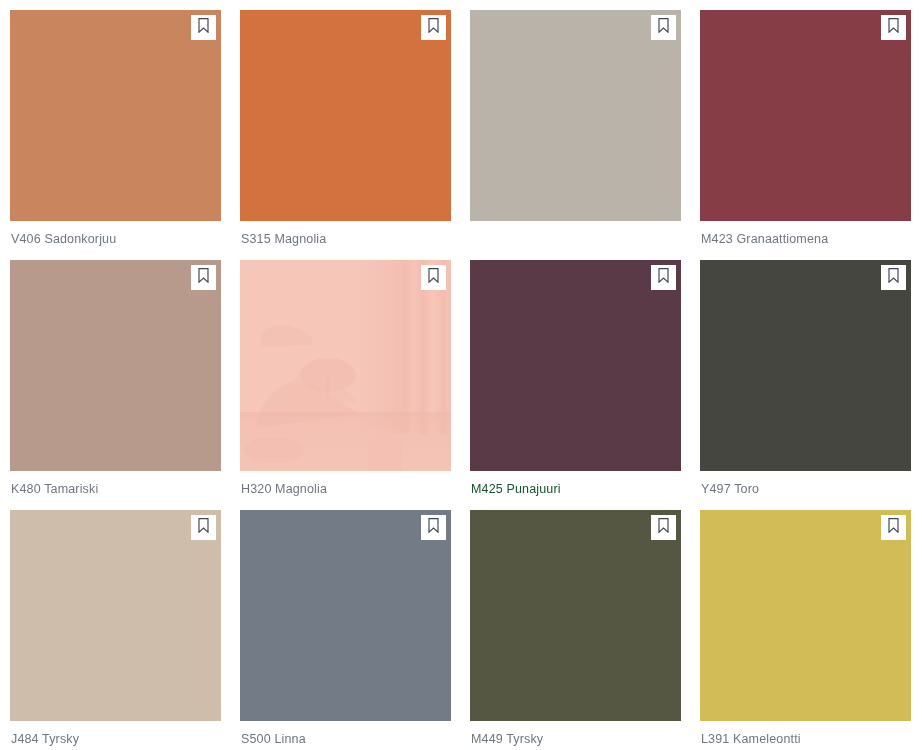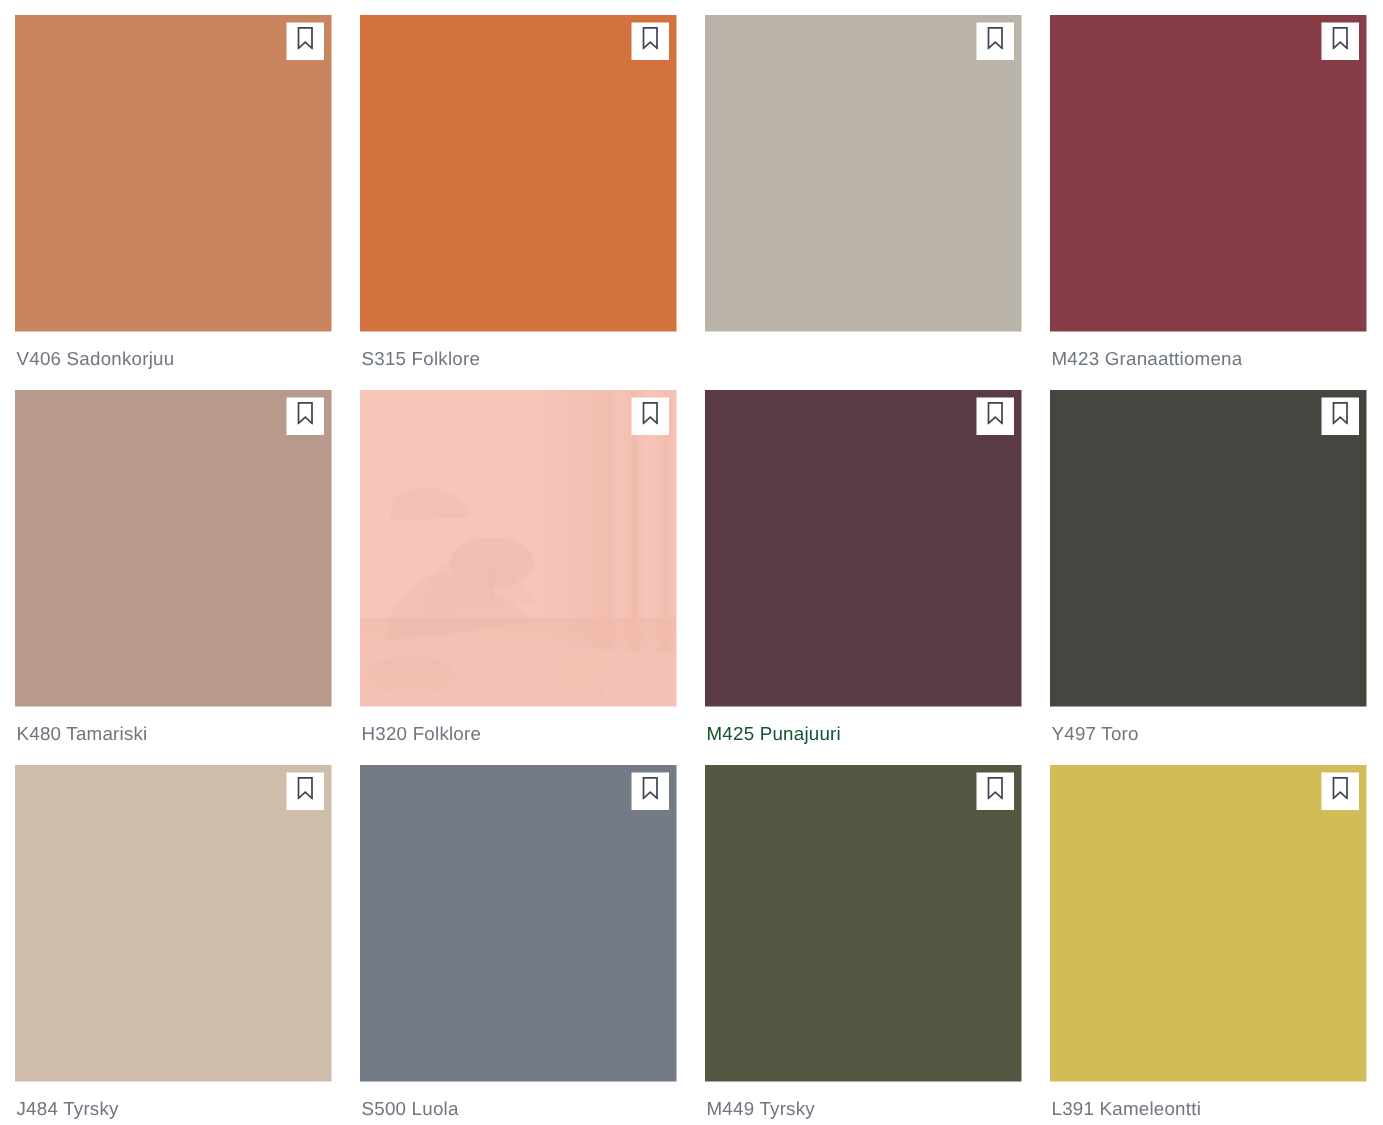--- a/index.html
+++ b/index.html
@@ -96,7 +96,7 @@
             </svg></span>
         </div>
       </div>
-      <div class="swatch-label" style="color: rgb(111, 118, 128);">S315 Folklore</div>
+      <div class="swatch-label" style="color: rgb(111, 118, 128);">S315 Magnolia</div>
     </div>
     <div class="swatch-card">
       <div class="swatch-tile" style="background: rgb(186, 179, 169);">

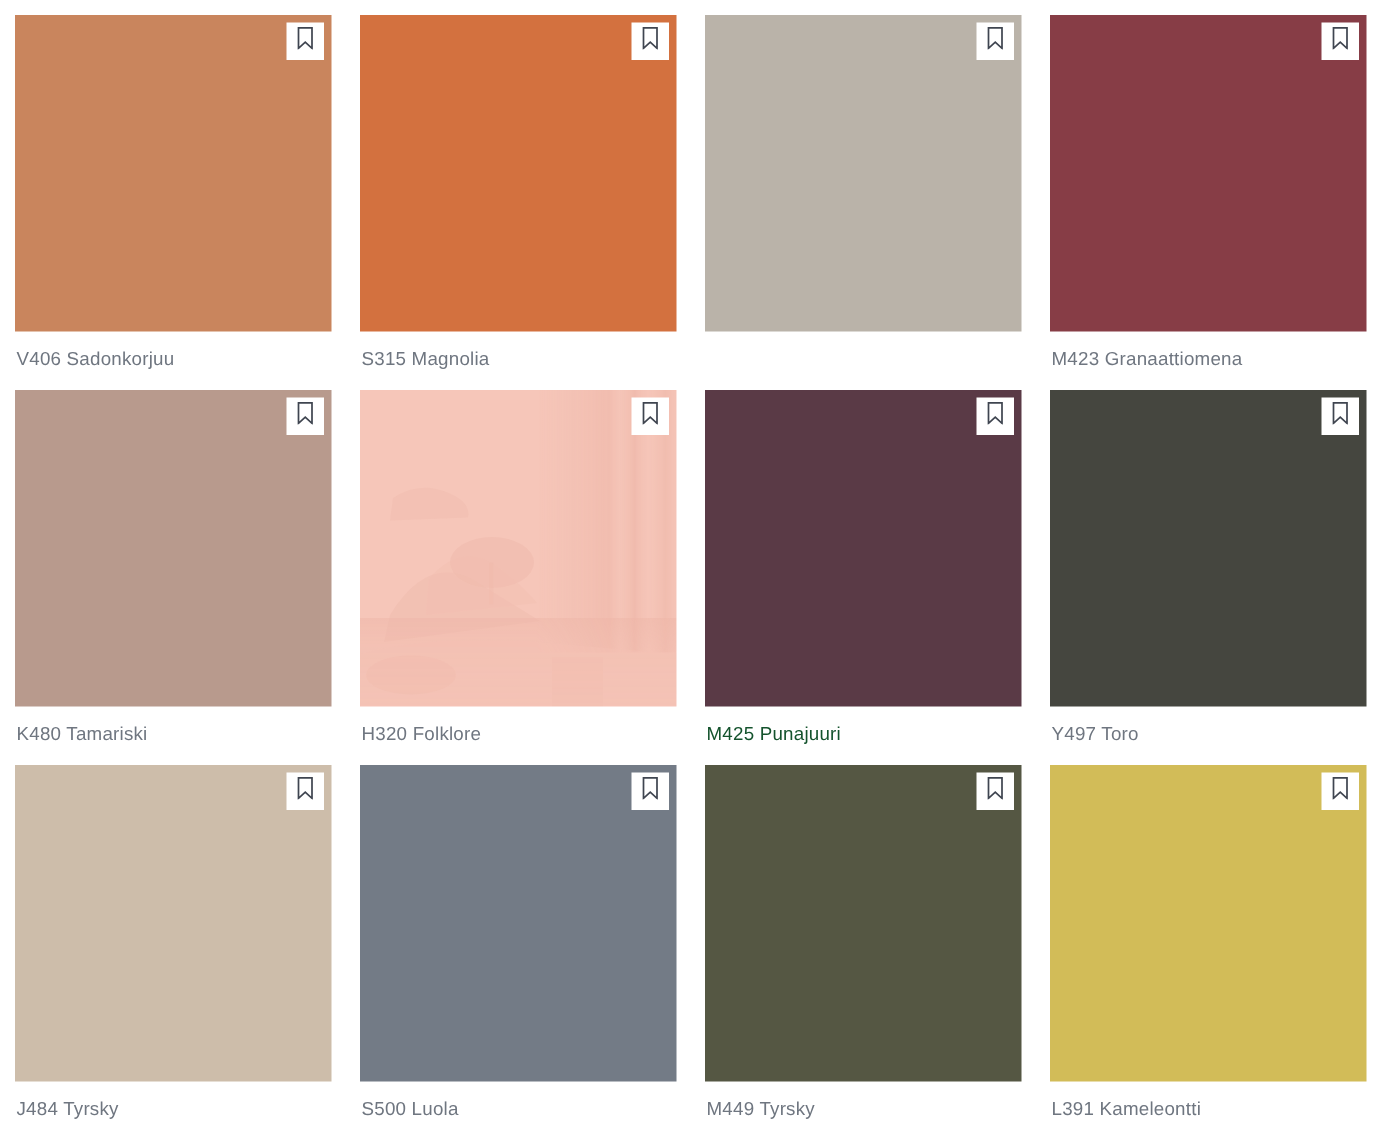--- a/index.html
+++ b/index.html
@@ -162,7 +162,7 @@
             </svg></span>
         </div>
       </div>
-      <div class="swatch-label" style="color: rgb(111, 118, 128);">H320 Folklore</div>
+      <div class="swatch-label" style="color: rgb(111, 118, 128);">H320 Magnolia</div>
     </div>
     <div class="swatch-card">
       <div class="swatch-tile" style="background: rgb(90, 58, 70);">

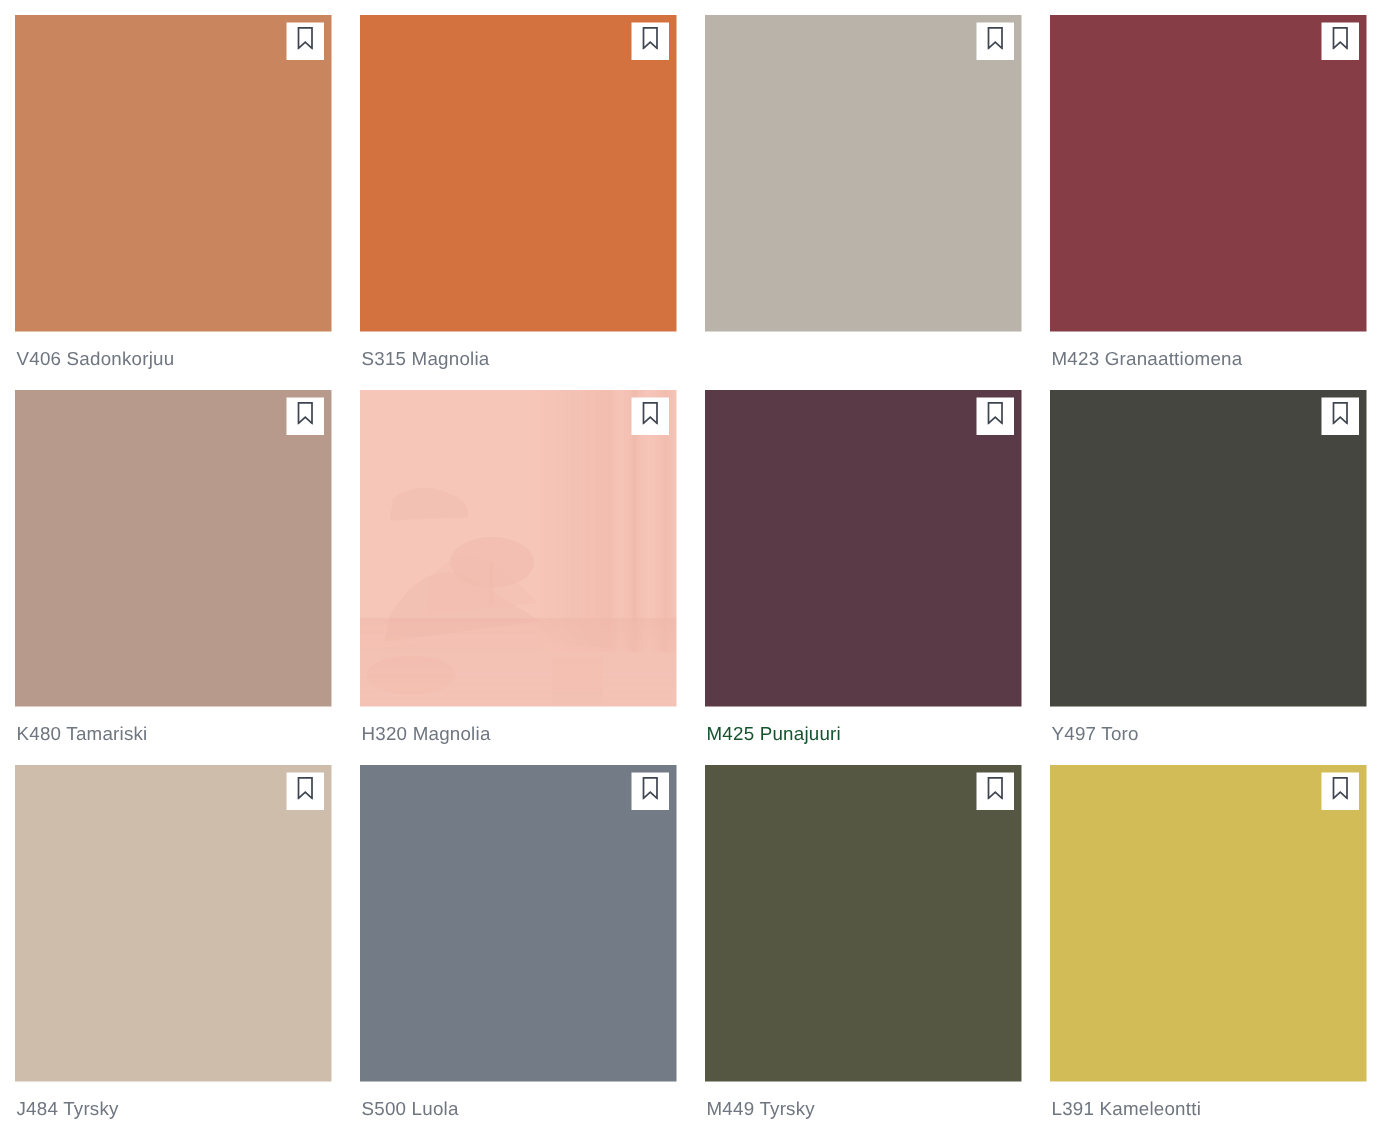--- a/index.html
+++ b/index.html
@@ -202,7 +202,7 @@
             </svg></span>
         </div>
       </div>
-      <div class="swatch-label" style="color: rgb(111, 118, 128);">S500 Luola</div>
+      <div class="swatch-label" style="color: rgb(111, 118, 128);">S500 Linna</div>
     </div>
     <div class="swatch-card">
       <div class="swatch-tile" style="background: rgb(85, 87, 67);">

